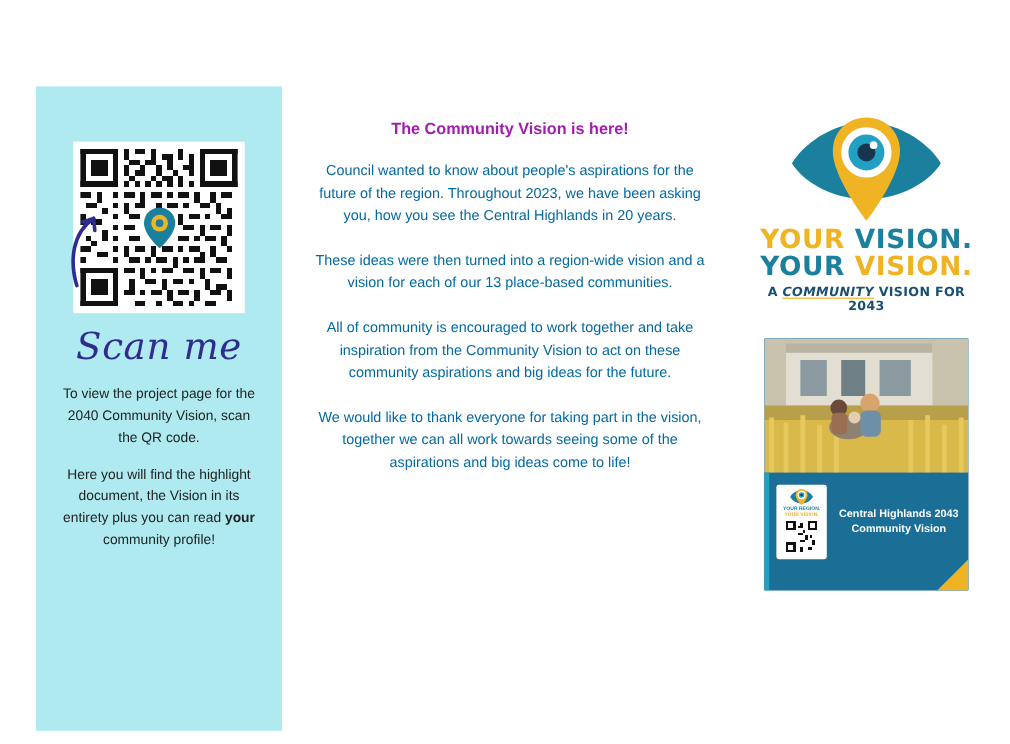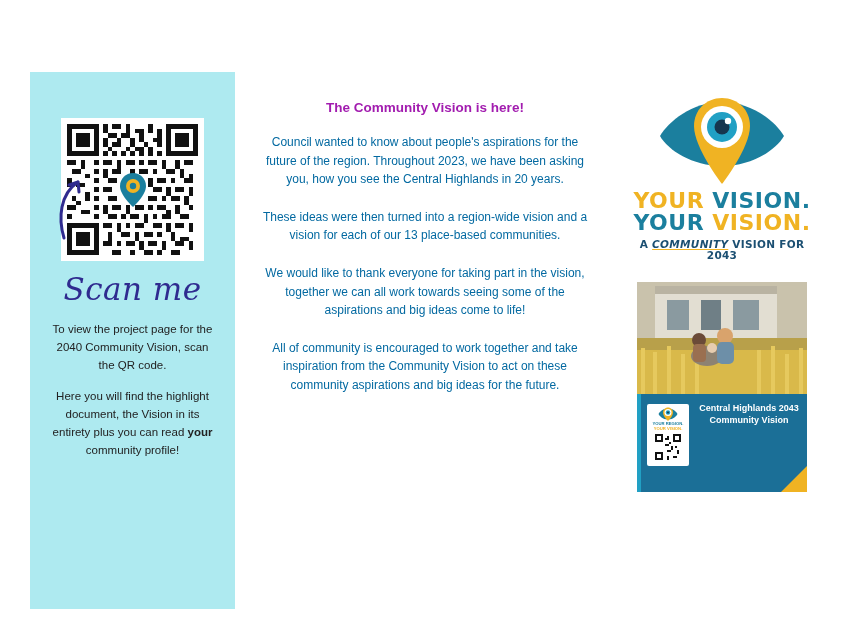--- a/index.html
+++ b/index.html
@@ -431,8 +431,8 @@
   <h1 class="center-title">The Community Vision is here!</h1>
   <p class="body">Council wanted to know about people's aspirations for the future of the region. Throughout 2023, we have been asking you, how you see the Central Highlands in 20 years.</p>
   <p class="body">These ideas were then turned into a region-wide vision and a vision for each of our 13 place-based communities.</p>
+  <p class="body">All of community is encouraged to work together and take inspiration from the Community Vision to act on these community aspirations and big ideas for the future.</p>
   <p class="body">We would like to thank everyone for taking part in the vision, together we can all work towards seeing some of the aspirations and big ideas come to life!</p>
-  <p class="body">All of community is encouraged to work together and take inspiration from the Community Vision to act on these community aspirations and big ideas for the future.</p>
 </div>
 
 <div class="right-col">

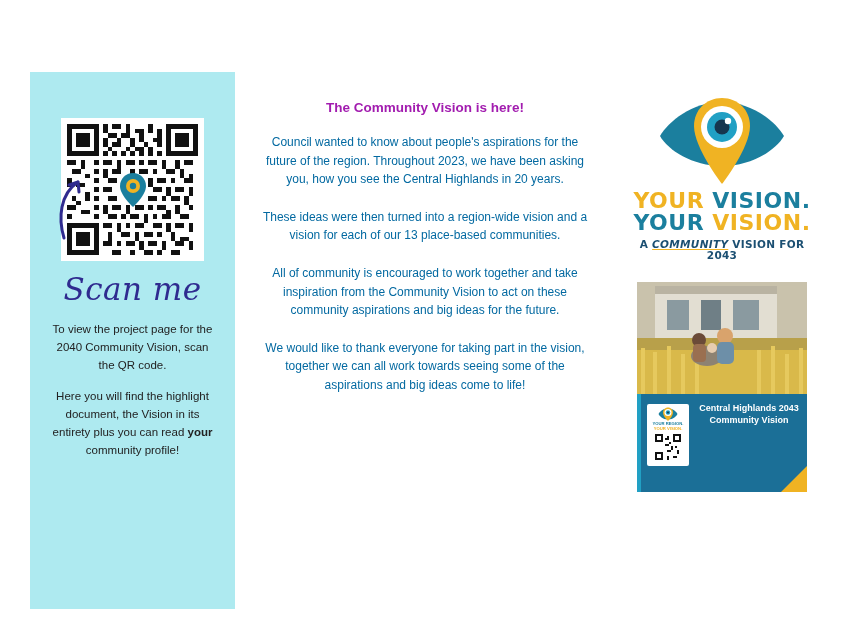--- a/index.html
+++ b/index.html
@@ -219,7 +219,7 @@
   .brochure-title {
     position: absolute;
     left: 62px;
-    top: 120px;
+    top: 140px;
     width: 100px;
     color: #ffffff;
     font-size: 9px;

